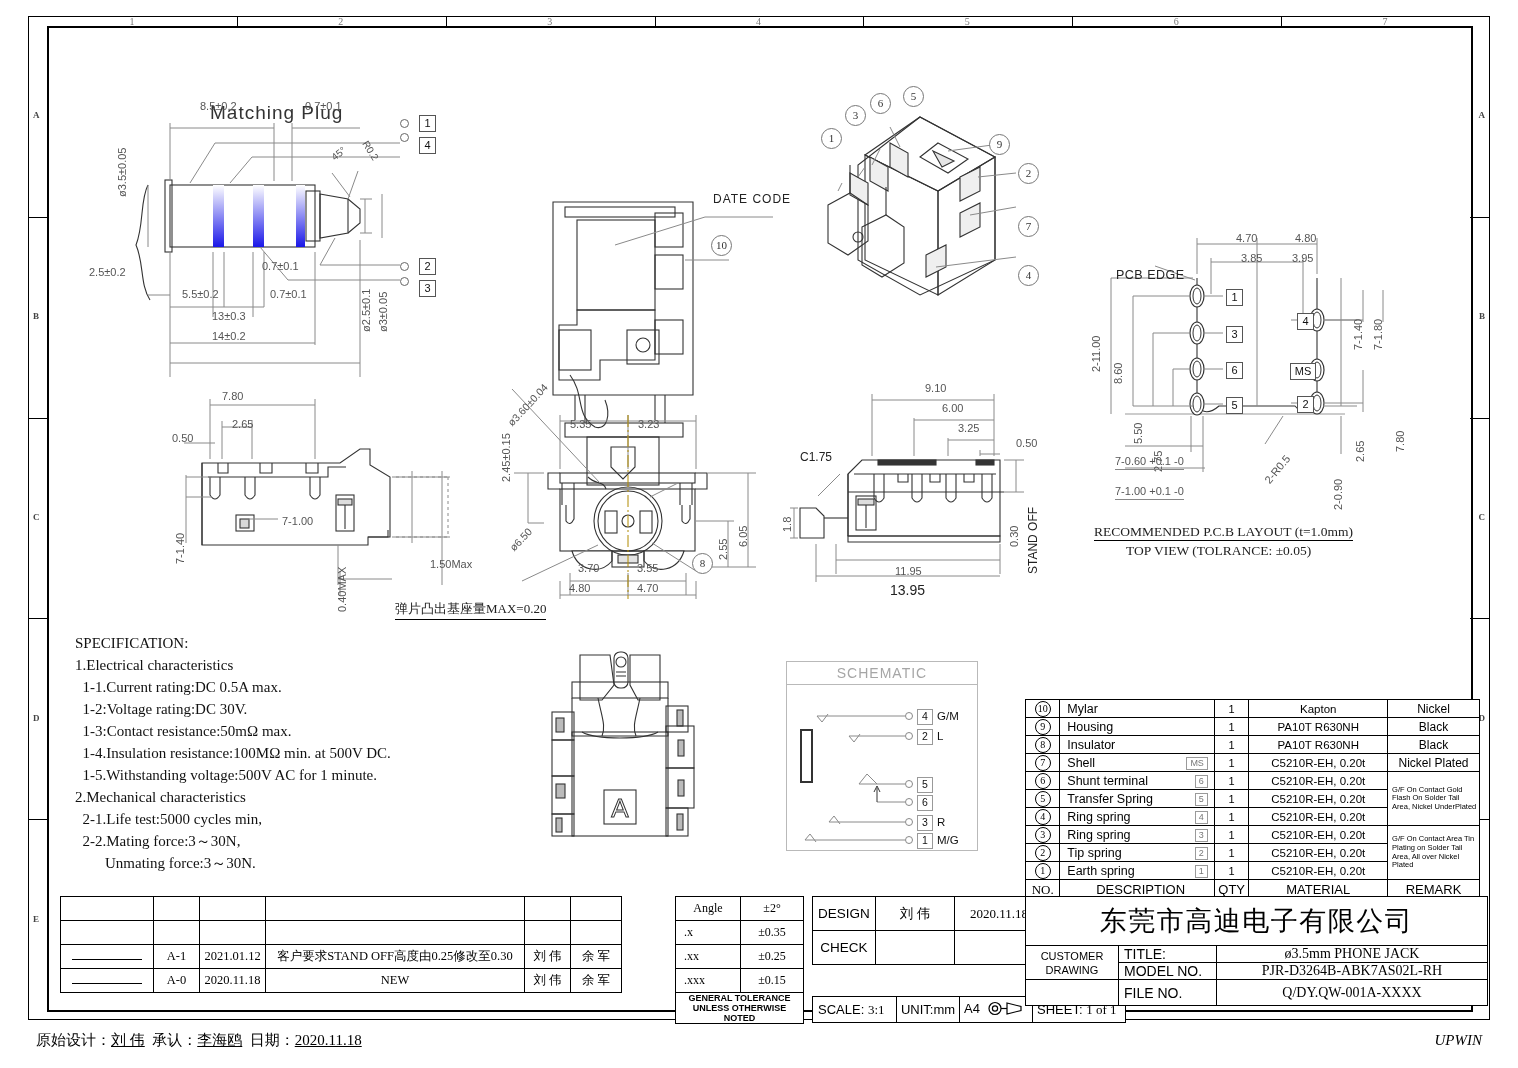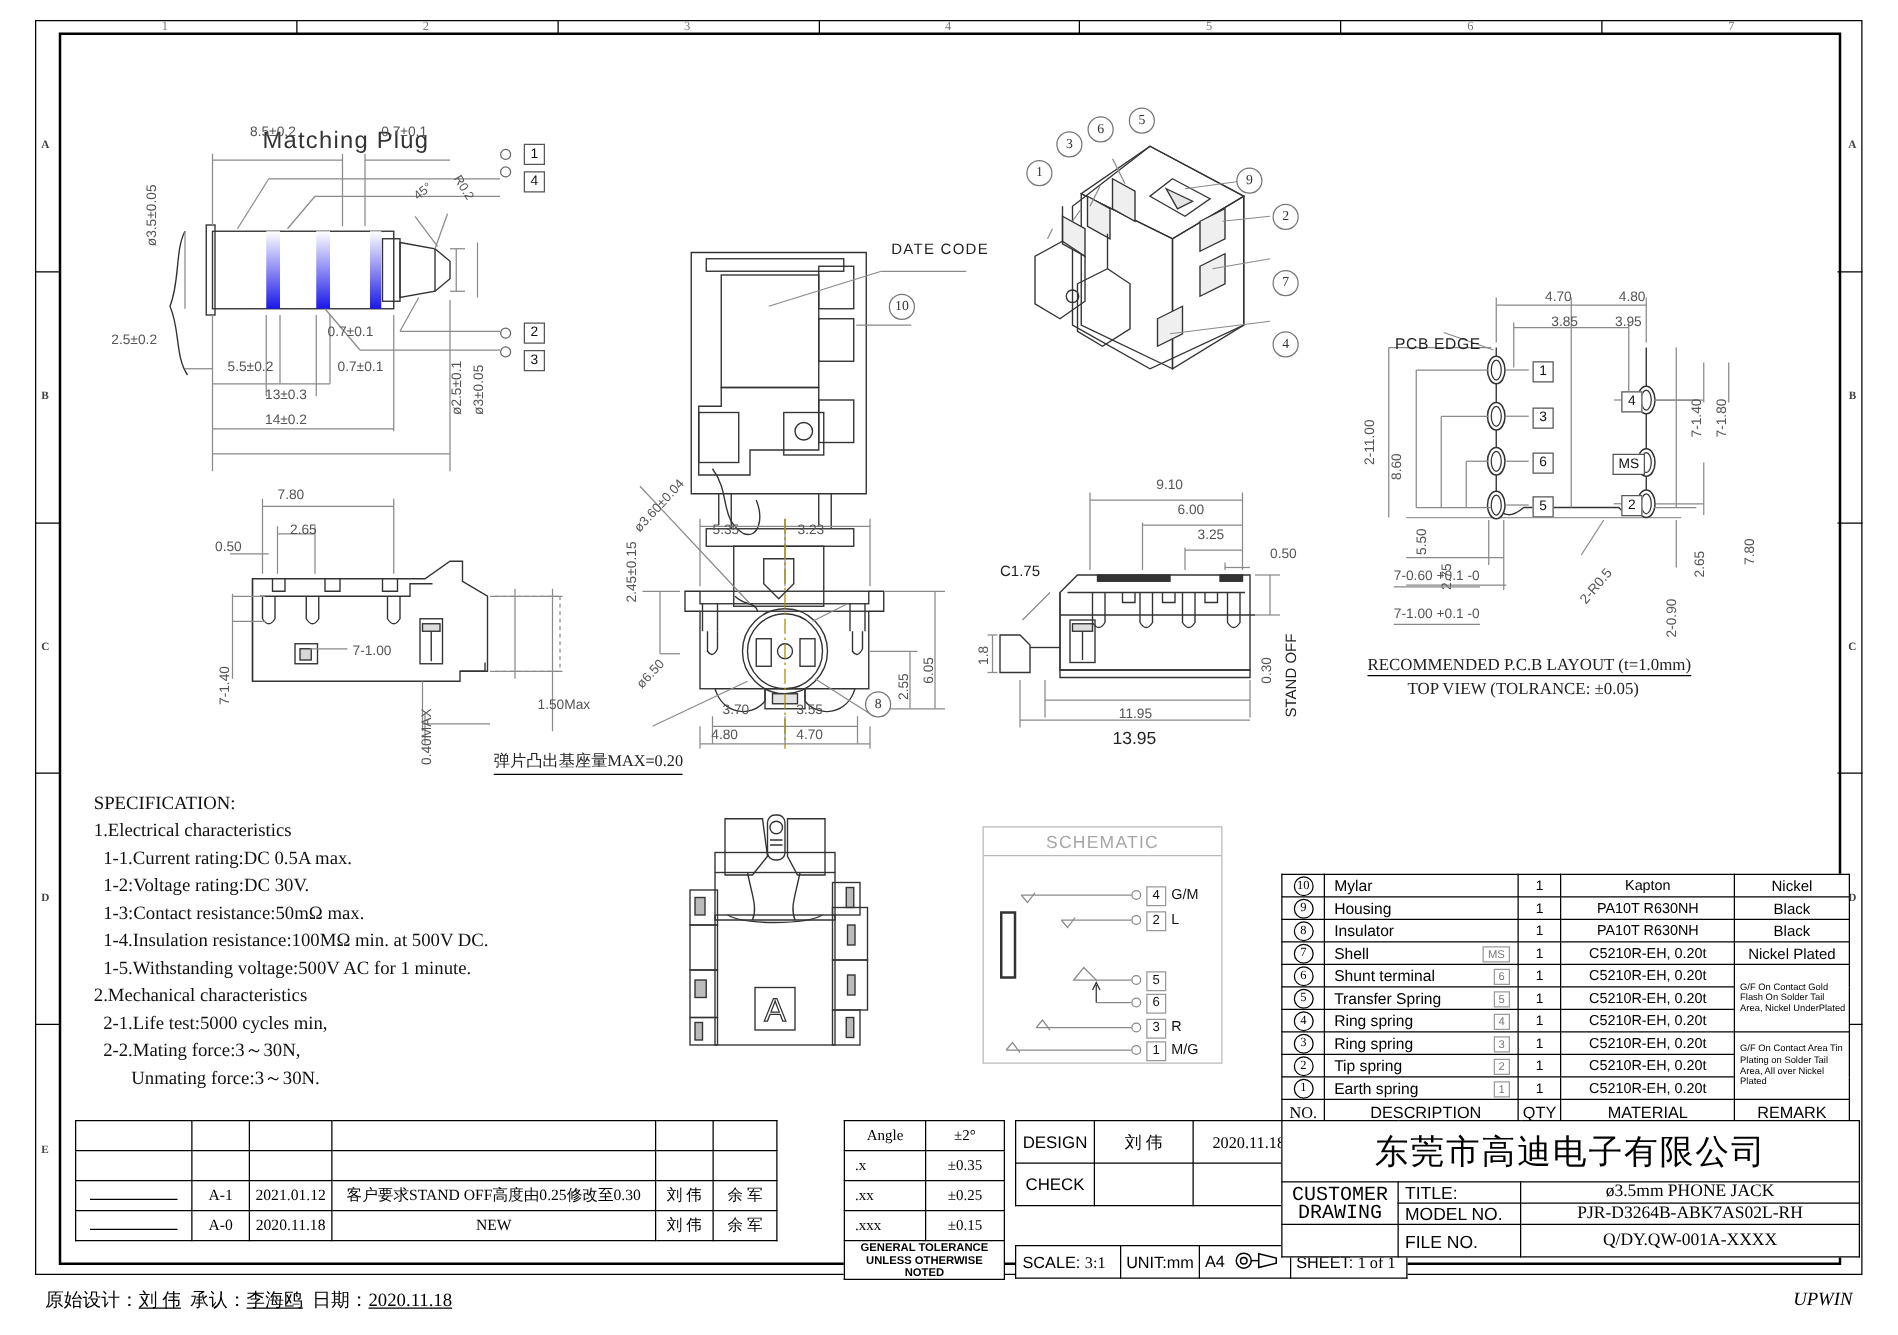--- a/index.html
+++ b/index.html
@@ -82,7 +82,7 @@
   #comp{left:1025px;top:896px;}
   #comp td{font-family:"Liberation Sans",sans-serif;}
   #comp .cn{height:48px;font-family:"Liberation Serif",serif;font-size:27px;letter-spacing:1.5px;}
-  #comp .cust{width:92px;font-family:Liberation Mono, monospace;font-size:16px;line-height:14px;}
+  #comp .cust{width:92px;font-family:Liberation Sans, sans-serif;font-size:11px;line-height:14px;}
   #comp .k{width:92px;font-size:14px;text-align:left;padding-left:5px;}
   #comp .v{width:270px;font-family:"Liberation Serif",serif;font-size:14px;}
   #comp .sheet{font-family:"Liberation Sans",sans-serif;font-size:13px;}

